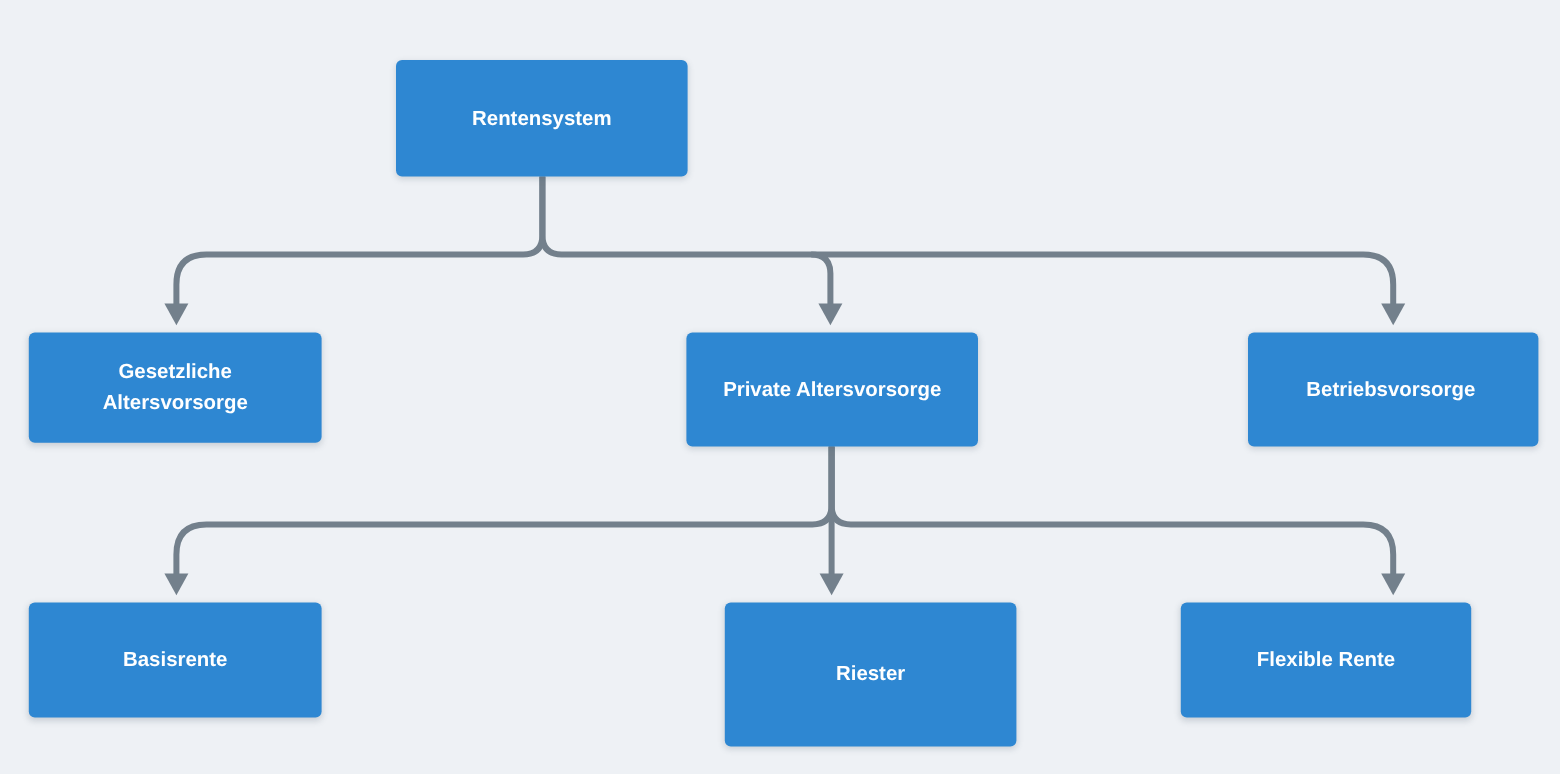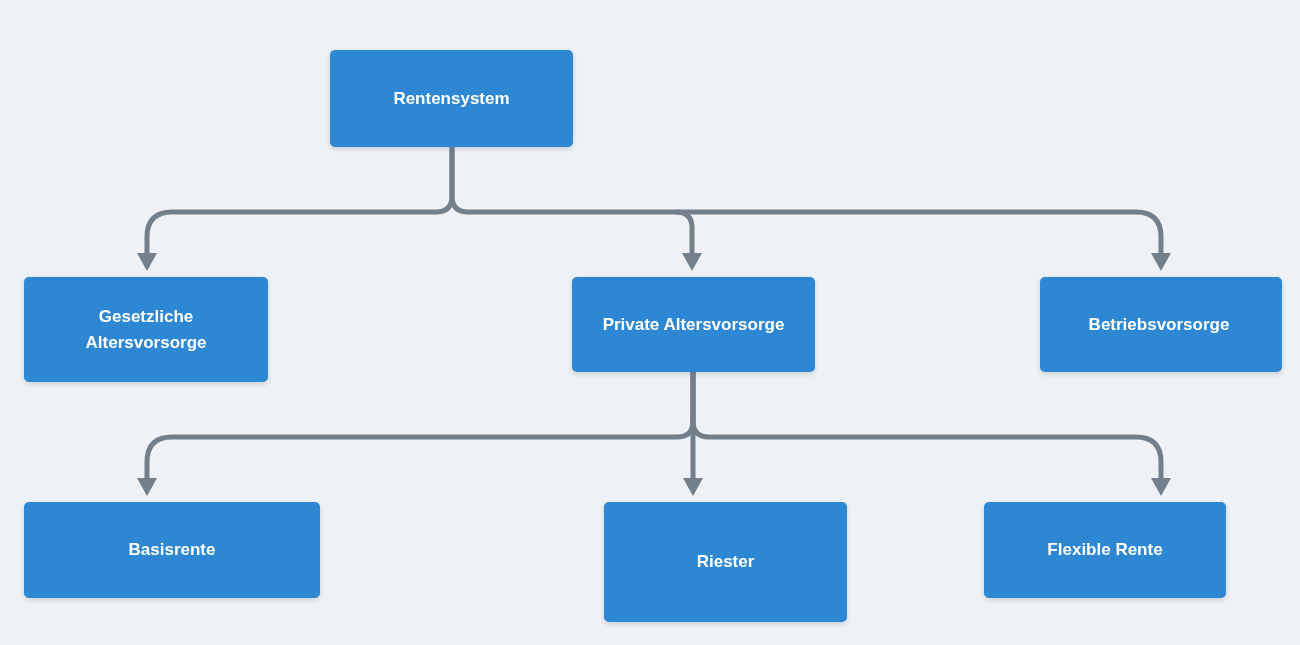--- a/index.html
+++ b/index.html
@@ -48,7 +48,7 @@
   }
   
   .n-root       {left:330px; top:50px;  width:243px; height:97px;}
-  .n-gesetzliche{left:24px;  top:277px; width:244px; height:105px;}
+  .n-gesetzliche{left:24px;  top:277px; width:244px; height:92px;}
   .n-private    {left:572px; top:277px; width:243px; height:95px;align-items:center;}
   .n-betrieb    {left:1040px;top:277px; width:242px; height:95px;padding-left:20px;}
   .n-basisrente {left:24px;  top:502px; width:296px; height:96px;}

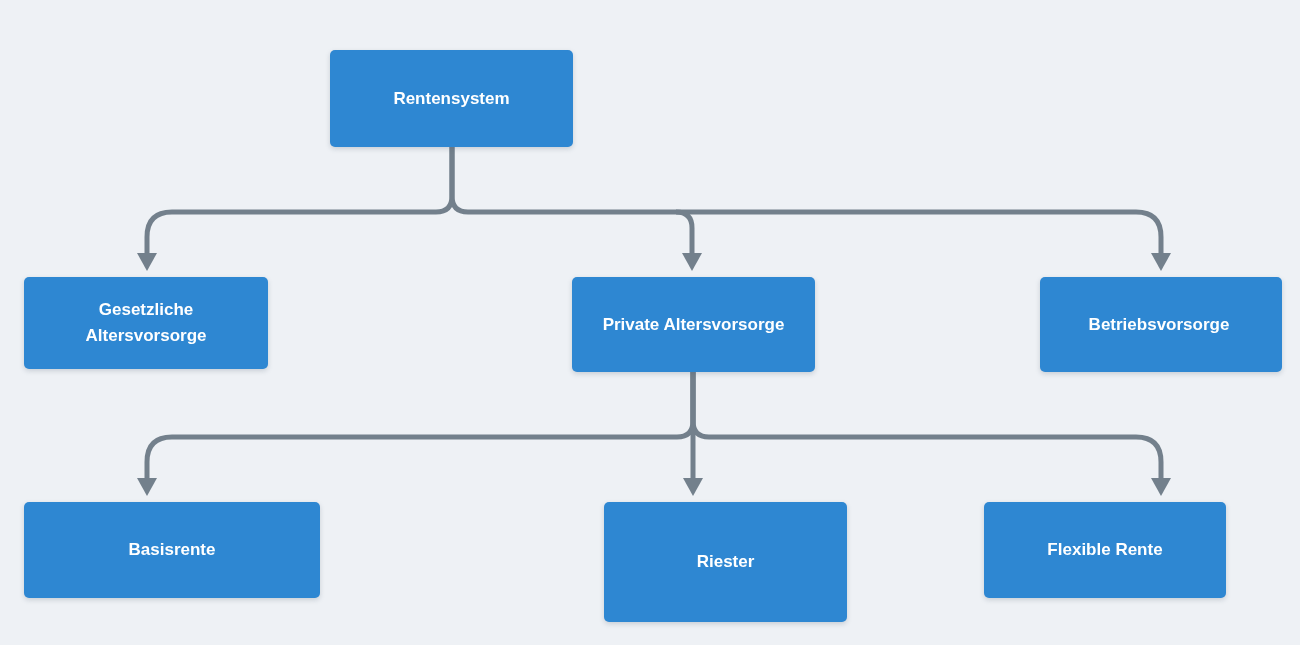--- a/index.html
+++ b/index.html
@@ -51,7 +51,7 @@
   .n-gesetzliche{left:24px;  top:277px; width:244px; height:92px;}
   .n-private    {left:572px; top:277px; width:243px; height:95px;align-items:center;}
   .n-betrieb    {left:1040px;top:277px; width:242px; height:95px;padding-left:20px;}
-  .n-basisrente {left:24px;  top:502px; width:296px; height:96px;}
+  .n-basisrente {left:24px;  top:502px; width:244px; height:96px;}
   .n-riester    {left:604px; top:502px; width:243px; height:120px;}
   .n-flexible   {left:984px;top:502px; width:242px; height:96px;}
 </style>

